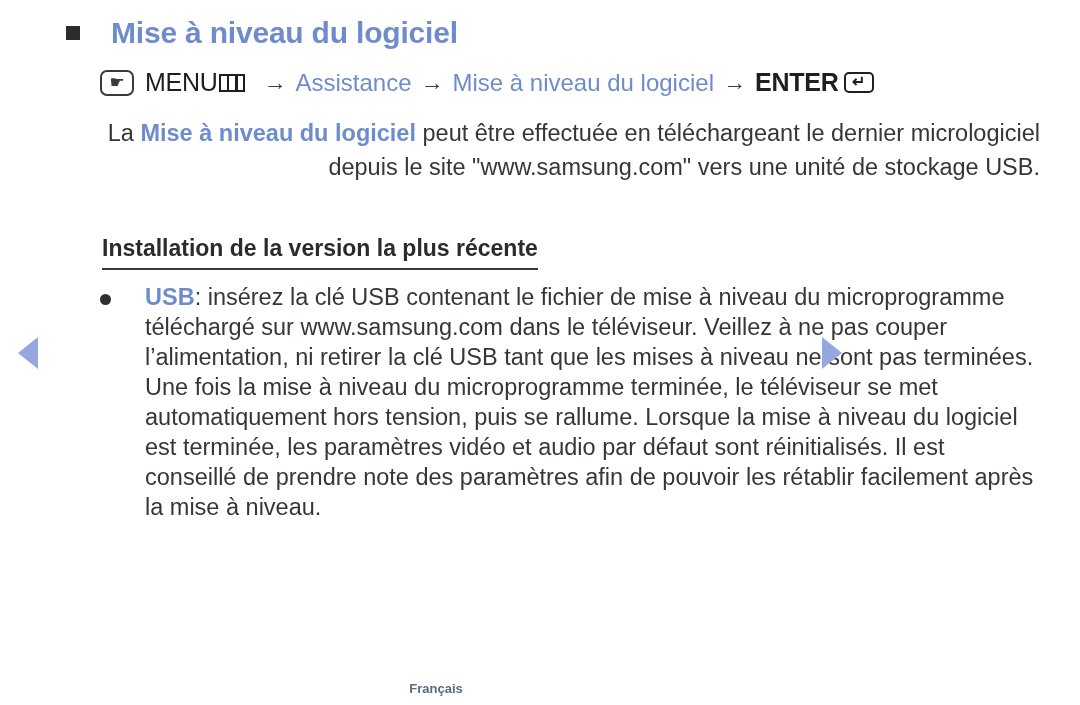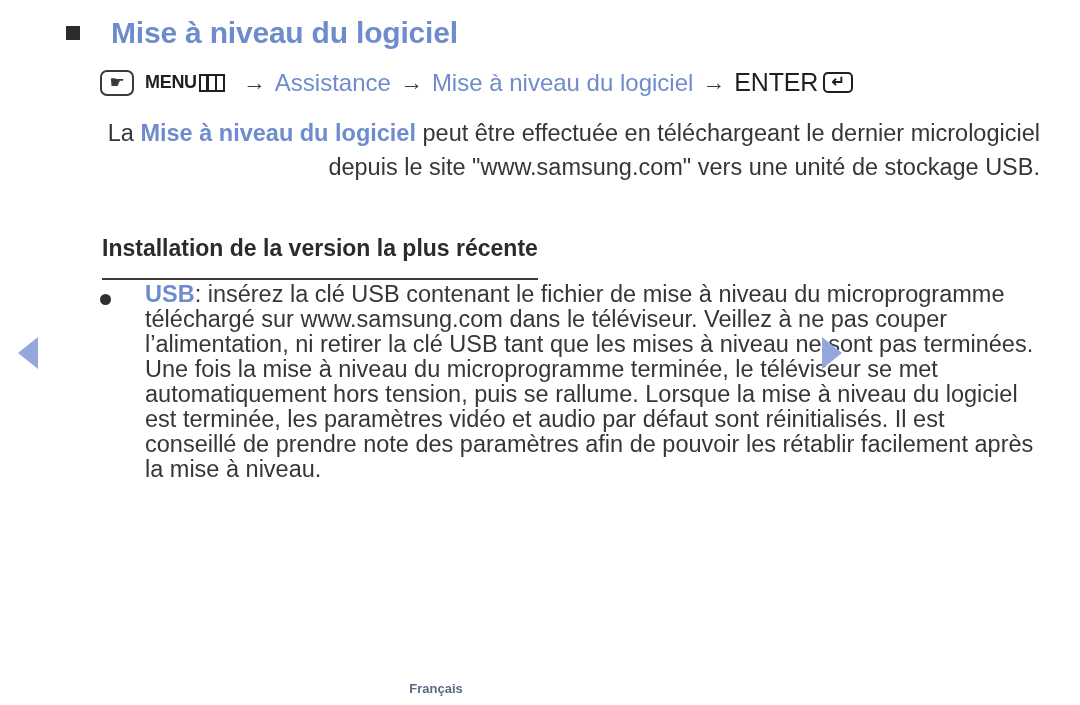--- a/index.html
+++ b/index.html
@@ -77,9 +77,9 @@
     color: #3a3a3a;
   }
   .menu-label {
-    font-weight: bold;
+    font-weight: normal;
     color: #1f1f1f;
-    font-size: 18px;
+    font-size: 25px;
     letter-spacing: -0.3px;
   }
   .menu-box-icon {

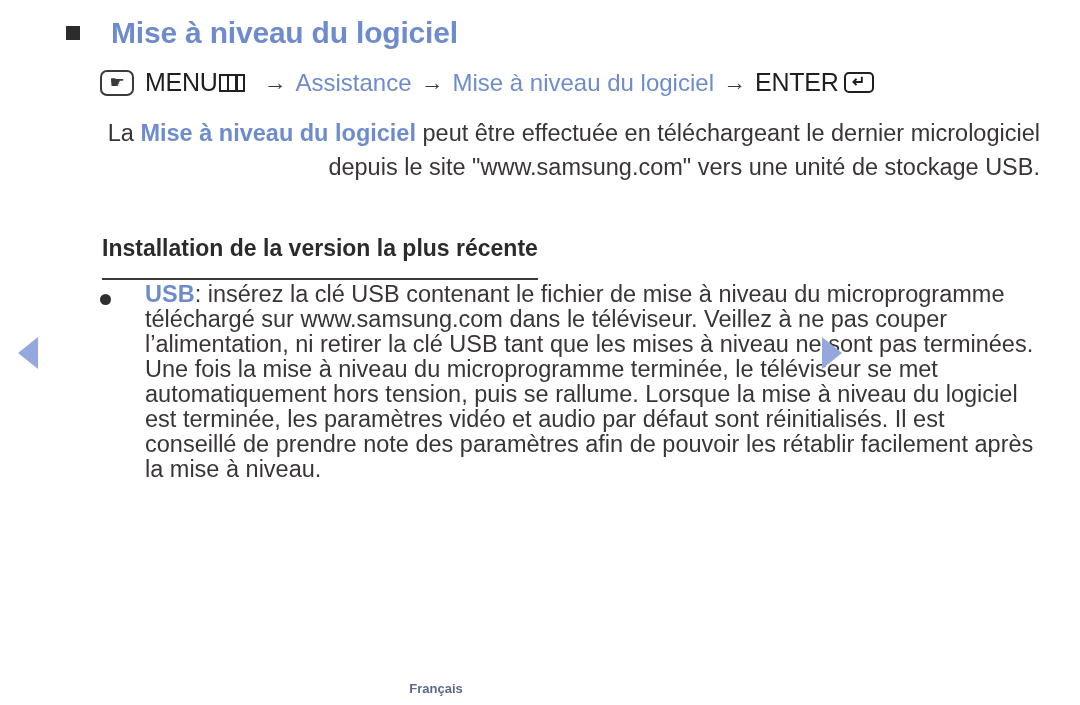--- a/index.html
+++ b/index.html
@@ -114,7 +114,7 @@
     font-size: 24px;
   }
   .enter-label {
-    font-weight: normal;
+    font-weight: bold;
     color: #1f1f1f;
     font-size: 25px;
     letter-spacing: -0.2px;

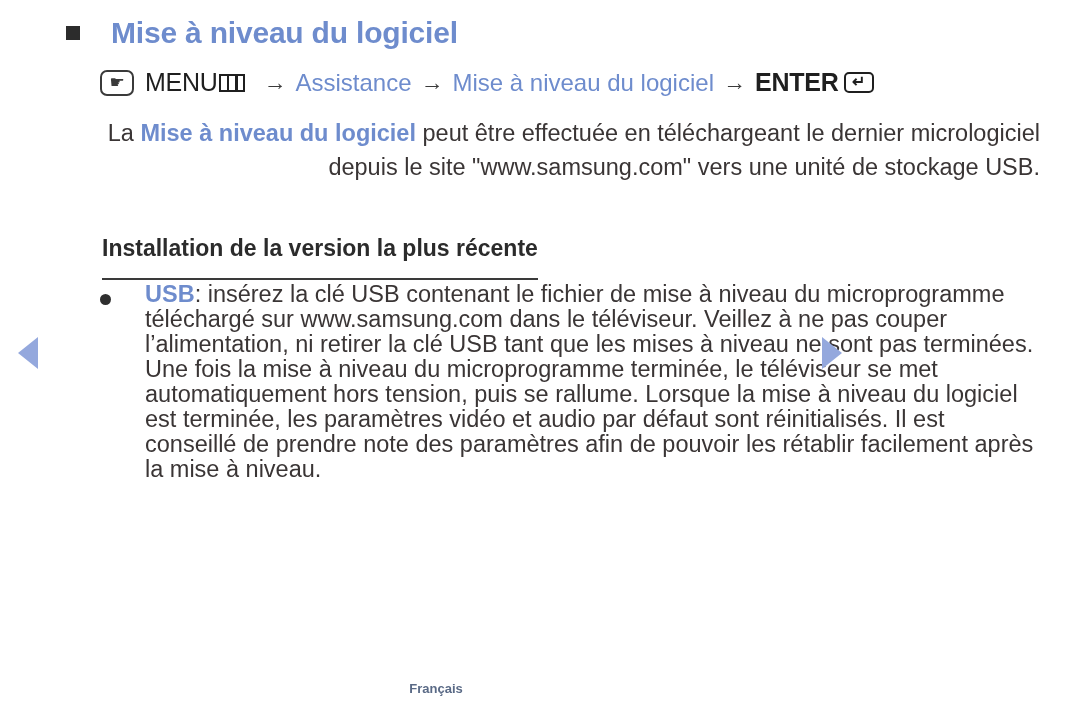--- a/index.html
+++ b/index.html
@@ -169,7 +169,7 @@
     font-size: 23px;
     font-weight: bold;
     color: #2b2b2b;
-    padding-bottom: 16px;
+    padding-bottom: 6px;
     border-bottom: 2.4px solid #3a3a3a;
     display: inline-block;
   }

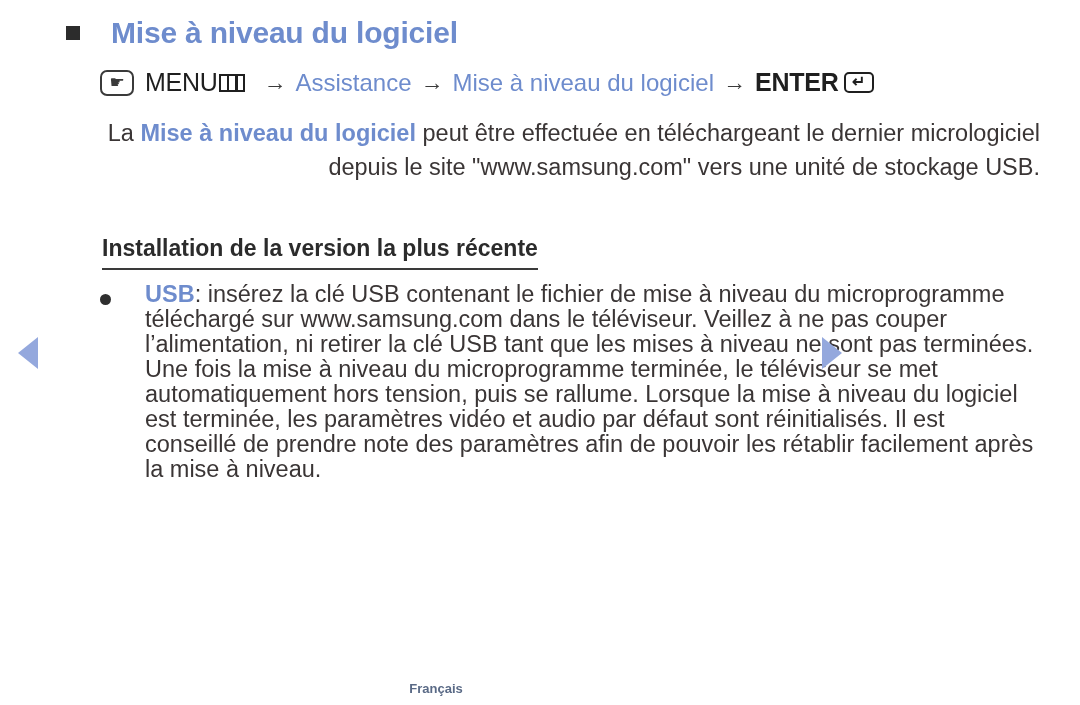--- a/index.html
+++ b/index.html
@@ -194,7 +194,7 @@
   .bullet-text {
     margin-left: 34px;
     font-size: 23.5px;
-    line-height: 25px;
+    line-height: 30px;
     color: #3a3535;
   }
   .bullet-text .blue-bold {

